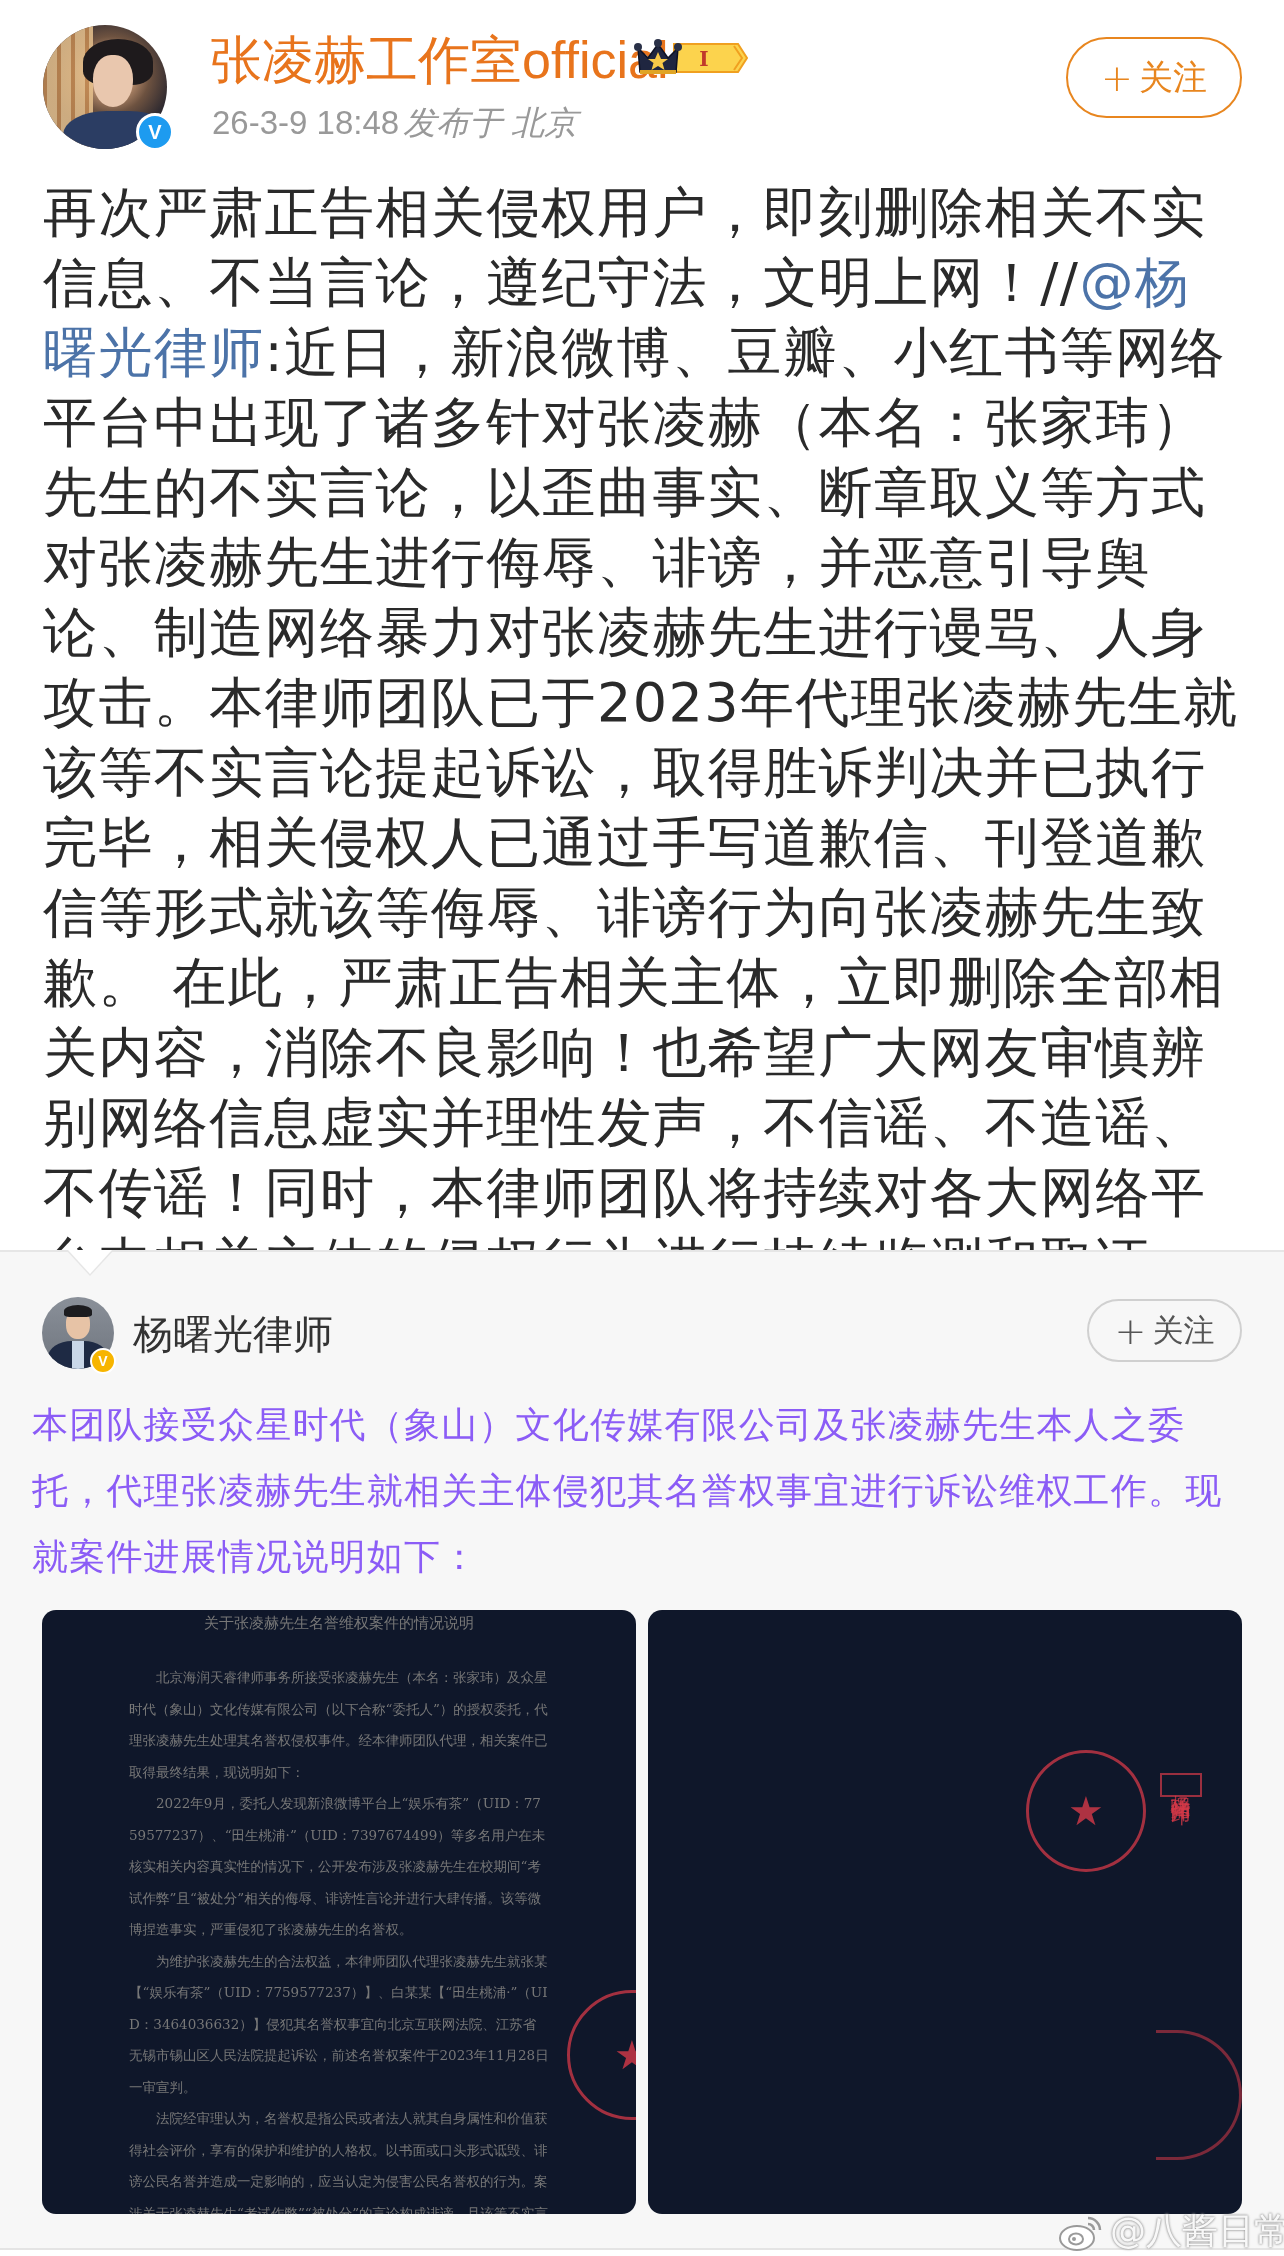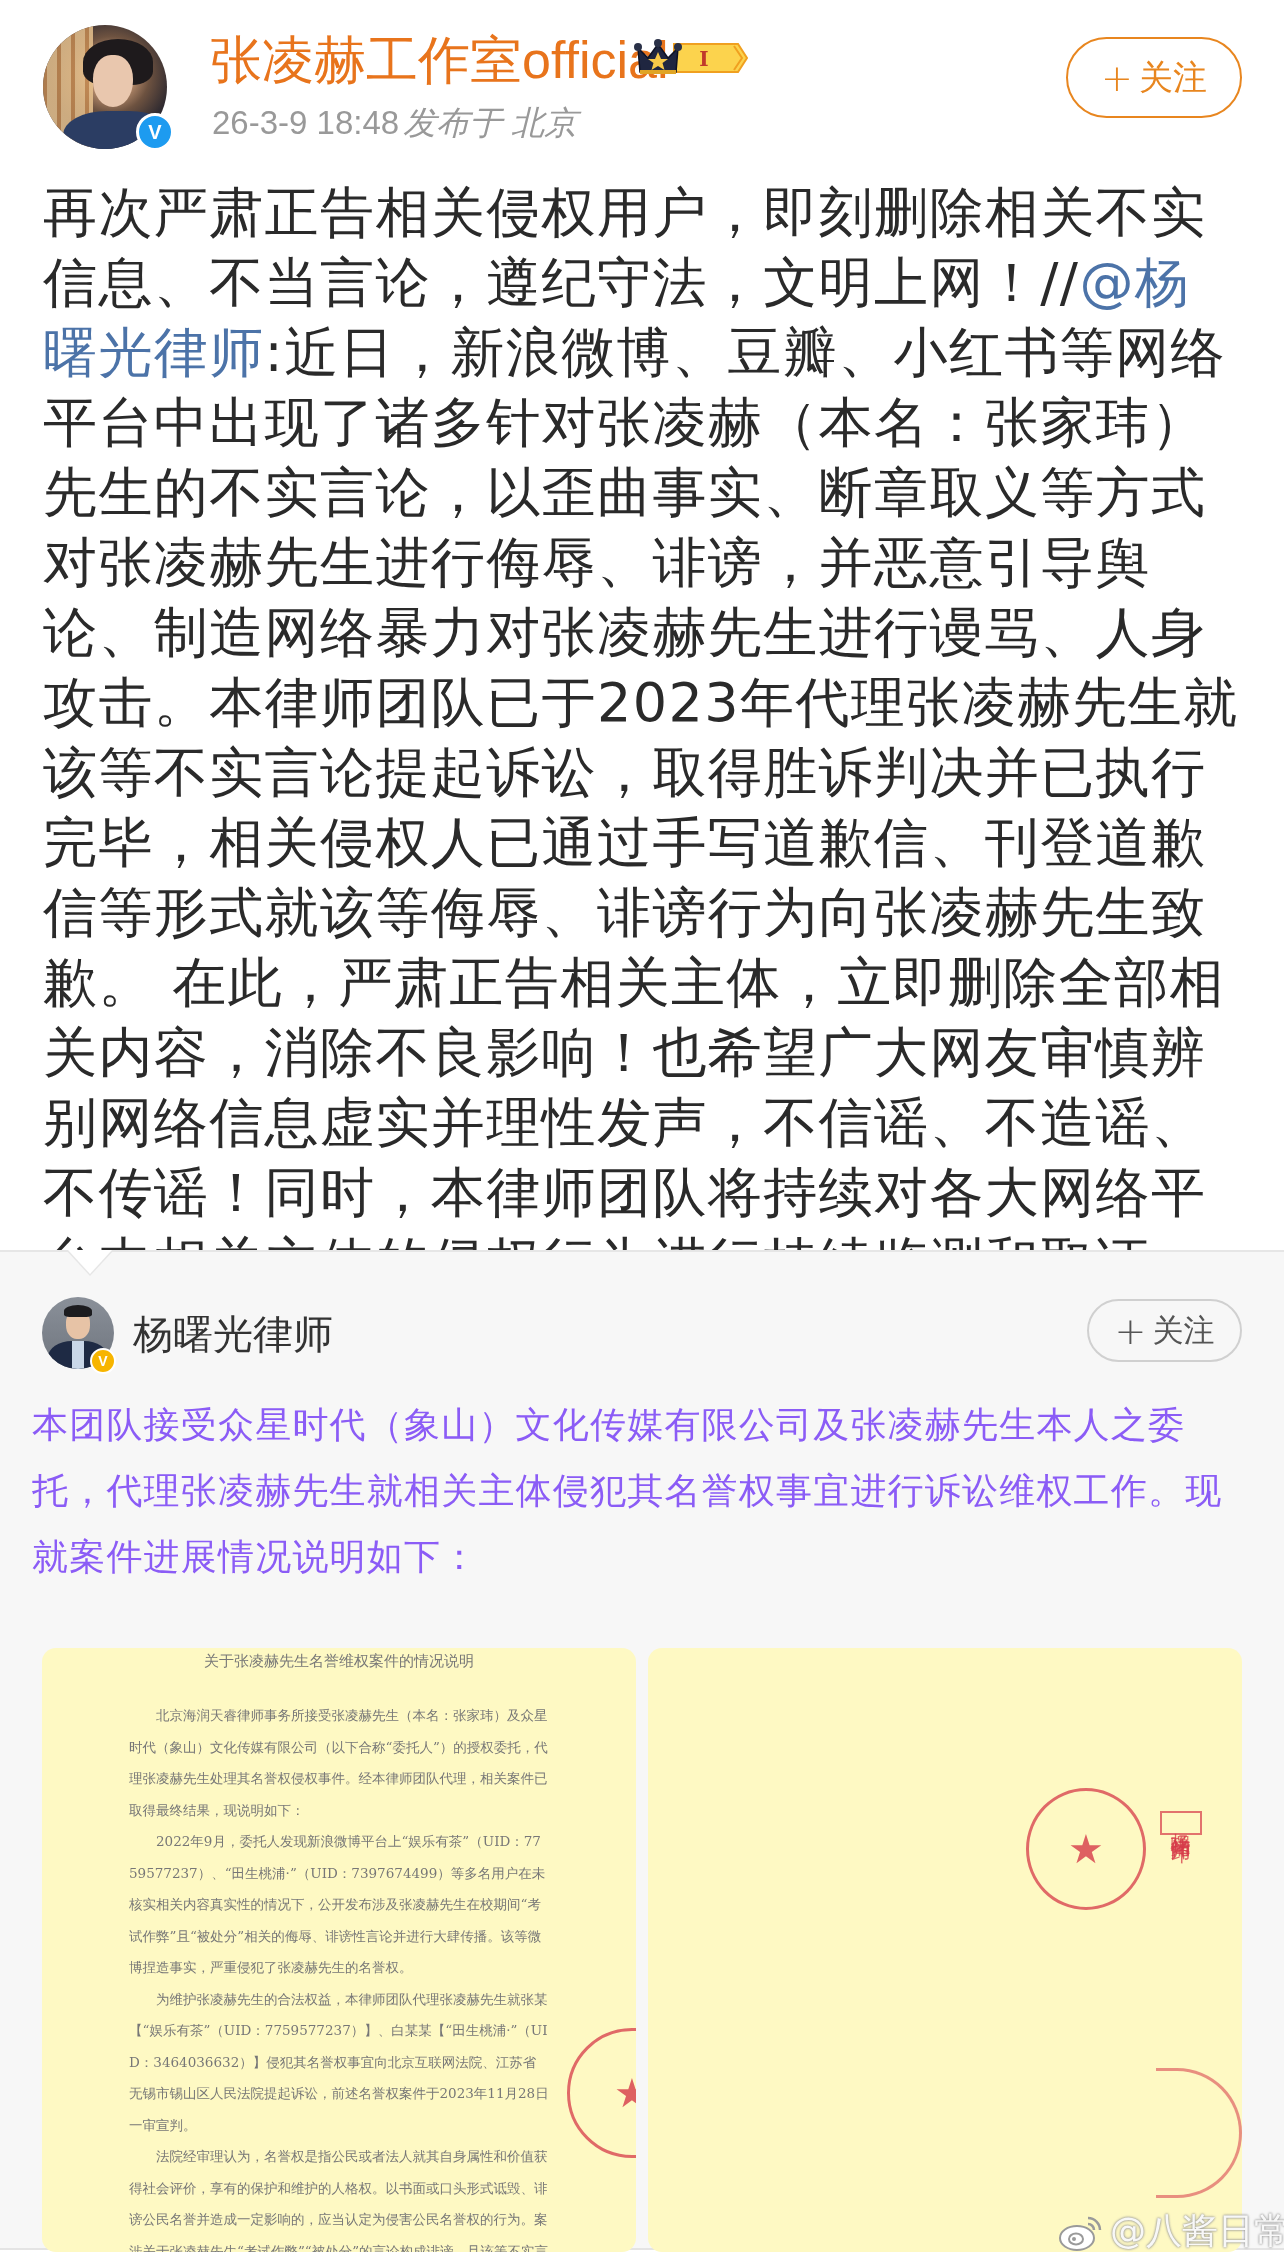--- a/index.html
+++ b/index.html
@@ -101,7 +101,7 @@
 
   
   .doc-img {
-    position: absolute; top: 396px; width: 594px; height: 604px; background: #fef9c3; border-radius: 14px; overflow: hidden;
+    position: absolute; top: 358px; width: 594px; height: 604px; background: #0f172a; border-radius: 14px; overflow: hidden;
     cursor: pointer;
   }
   .doc-img.left { left: 42px; }

